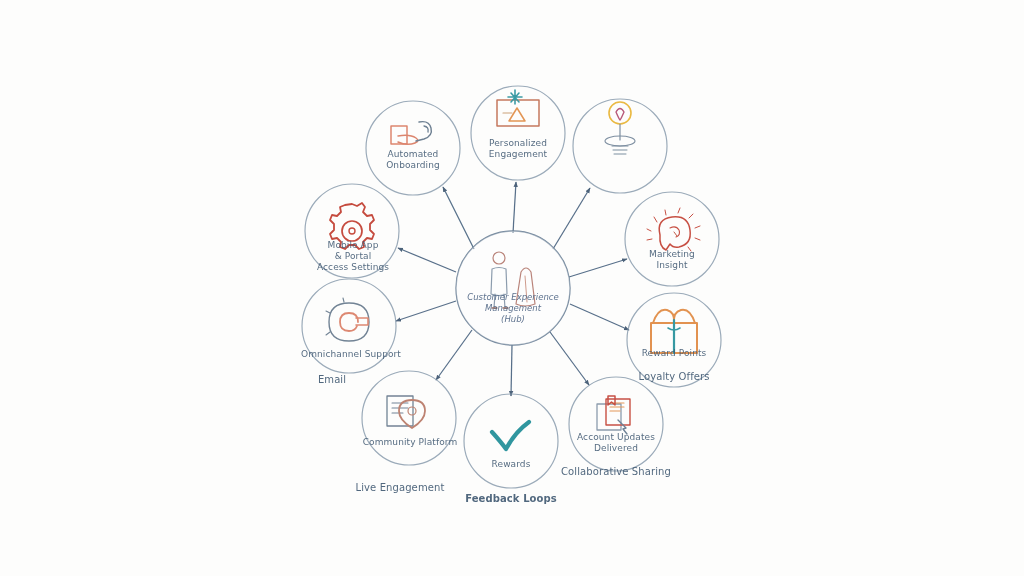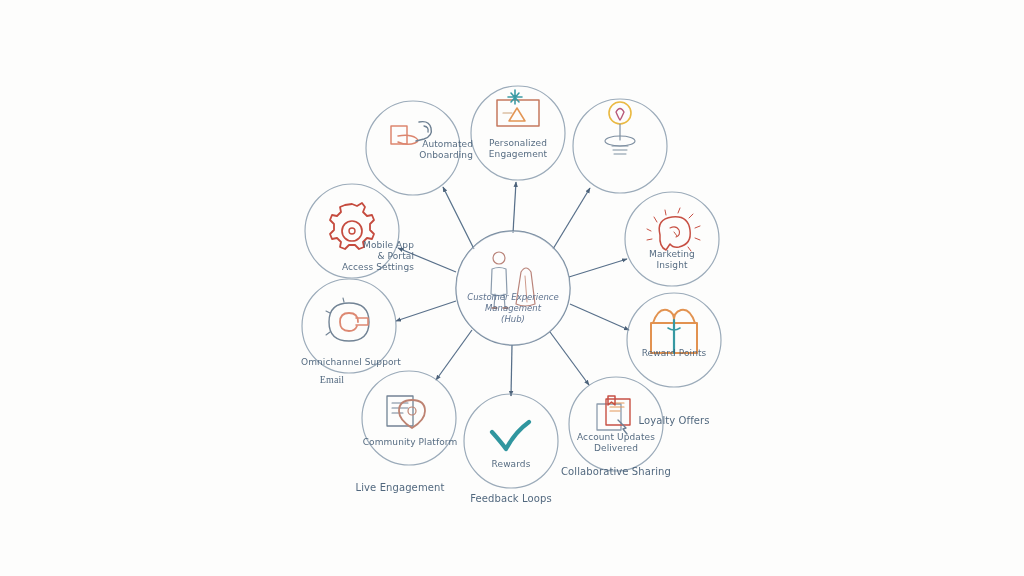--- a/index.html
+++ b/index.html
@@ -203,7 +203,7 @@
 Management
 (Hub)</div>
 
-  <div class="node-label inner" style="left:353px; top:139px; width:120px;text-align:right;">Automated
+  <div class="node-label inner" style="left:353px; top:149px; width:120px;">Automated
 Onboarding</div>
 
   <div class="node-label inner" style="left:458px; top:138px; width:120px;">Personalized

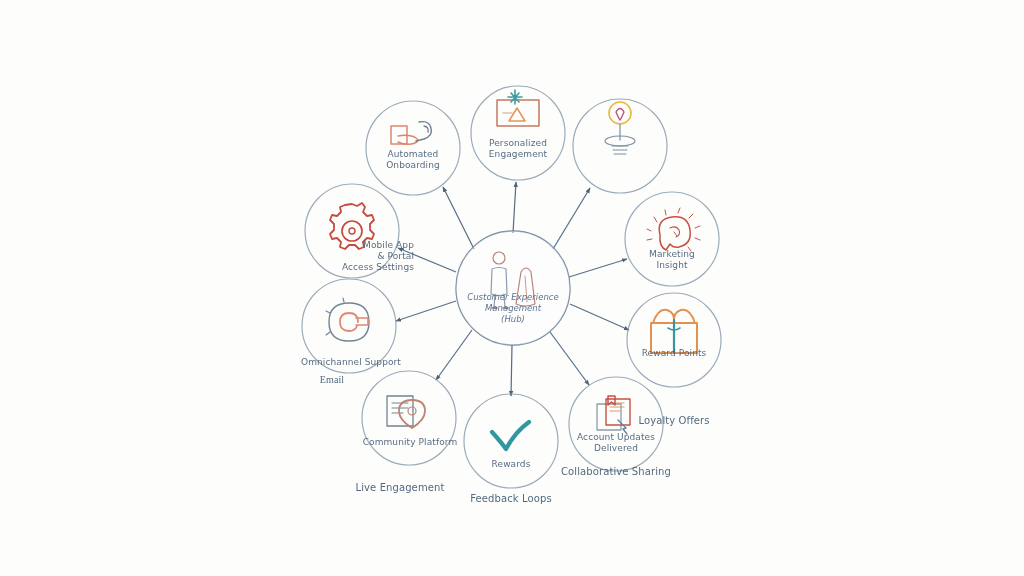--- a/index.html
+++ b/index.html
@@ -229,7 +229,7 @@
   <div class="node-label inner" style="left:289px; top:349px; width:124px;margin-top:8px;">Omnichannel Support</div>
   <div class="node-label outer" style="left:292px; top:374px; width:80px;font-family:Liberation Serif, serif;">Email</div>
 
-  <div class="node-label inner" style="left:292px; top:240px; width:122px;text-align:right;">Mobile App
+  <div class="node-label inner" style="left:292px; top:240px; width:122px;">Mobile App
 &amp; Portal
 Access Settings</div>
 

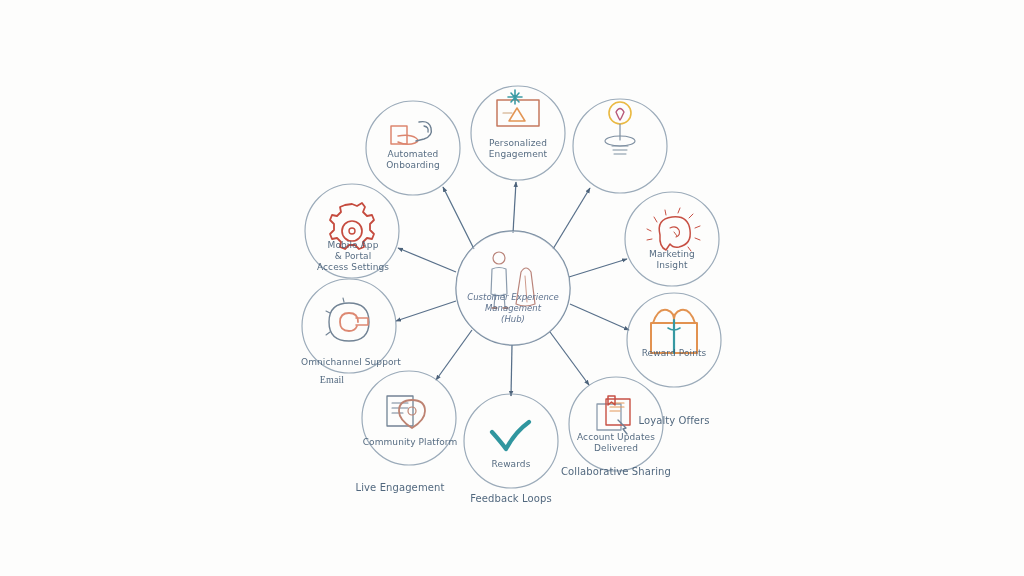--- a/index.html
+++ b/index.html
@@ -226,7 +226,7 @@
   <div class="node-label inner" style="left:349px; top:437px; width:122px;">Community Platform</div>
   <div class="node-label outer" style="left:339px; top:466px; width:122px;margin-top:16px;">Live Engagement</div>
 
-  <div class="node-label inner" style="left:289px; top:349px; width:124px;margin-top:8px;">Omnichannel Support</div>
+  <div class="node-label inner" style="left:289px; top:349px; width:124px;">Omnichannel Support</div>
   <div class="node-label outer" style="left:292px; top:374px; width:80px;font-family:Liberation Serif, serif;">Email</div>
 
   <div class="node-label inner" style="left:292px; top:240px; width:122px;">Mobile App

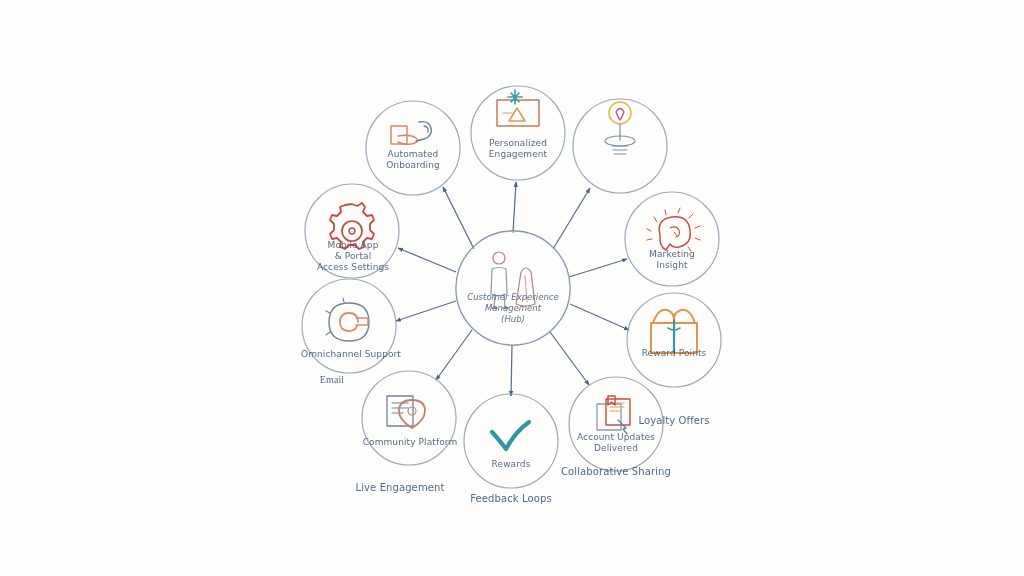--- a/index.html
+++ b/index.html
@@ -227,7 +227,7 @@
   <div class="node-label outer" style="left:339px; top:466px; width:122px;margin-top:16px;">Live Engagement</div>
 
   <div class="node-label inner" style="left:289px; top:349px; width:124px;">Omnichannel Support</div>
-  <div class="node-label outer" style="left:292px; top:374px; width:80px;font-family:Liberation Serif, serif;">Email</div>
+  <div class="node-label outer" style="left:292px; top:374px; width:80px;">Email</div>
 
   <div class="node-label inner" style="left:292px; top:240px; width:122px;">Mobile App
 &amp; Portal

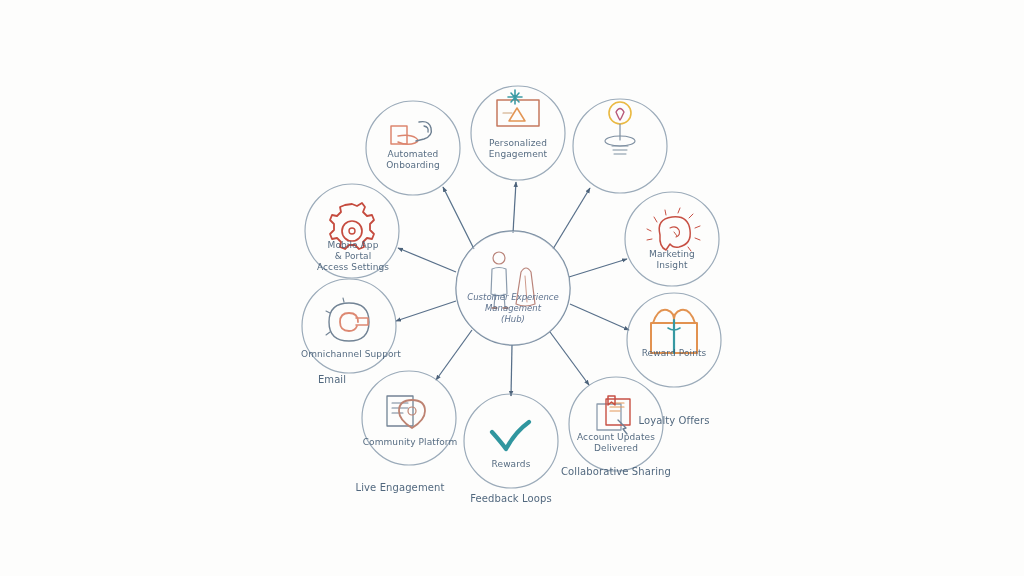--- a/index.html
+++ b/index.html
@@ -214,7 +214,7 @@
 Insight</div>
 
   <div class="node-label inner" style="left:614px; top:348px; width:120px;text-align:center;">Reward Points</div>
-  <div class="node-label outer" style="left:614px; top:371px; width:120px;margin-top:44px;">Loyalty Offers</div>
+  <div class="node-label outer" style="left:614px; top:371px; width:120px;">Loyalty Offers</div>
 
   <div class="node-label inner" style="left:556px; top:432px; width:120px;">Account Updates
 Delivered</div>

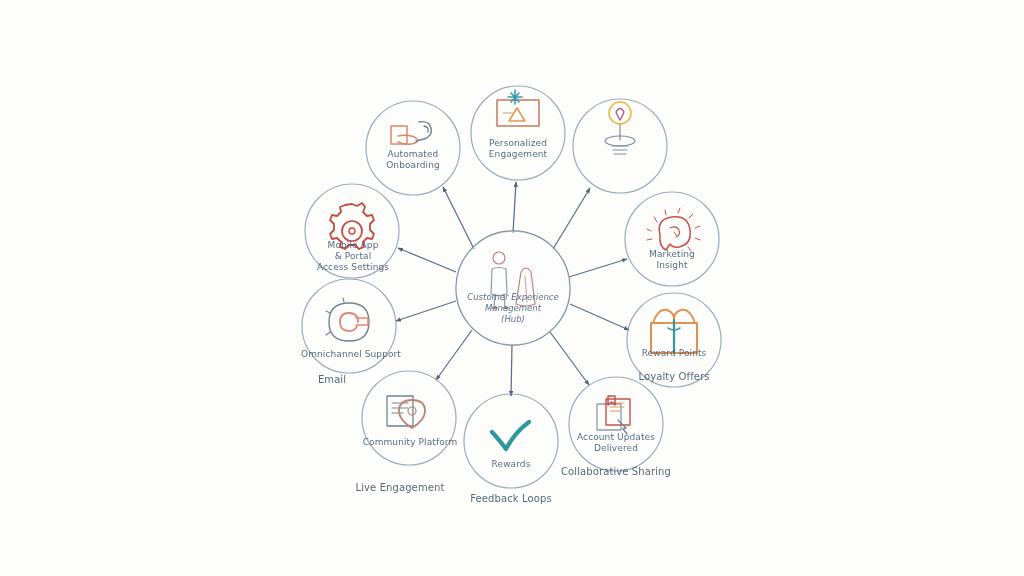--- a/index.html
+++ b/index.html
@@ -221,7 +221,7 @@
   <div class="node-label outer" style="left:551px; top:466px; width:130px;">Collaborative Sharing</div>
 
   <div class="node-label inner" style="left:451px; top:459px; width:120px;">Rewards</div>
-  <div class="node-label outer" style="left:451px; top:493px; width:120px;">Feedback Loops</div>
+  <div class="node-label outer" style="left:451px; top:493px; width:120px;font-weight:bold;">Feedback Loops</div>
 
   <div class="node-label inner" style="left:349px; top:437px; width:122px;">Community Platform</div>
   <div class="node-label outer" style="left:339px; top:466px; width:122px;margin-top:16px;">Live Engagement</div>

